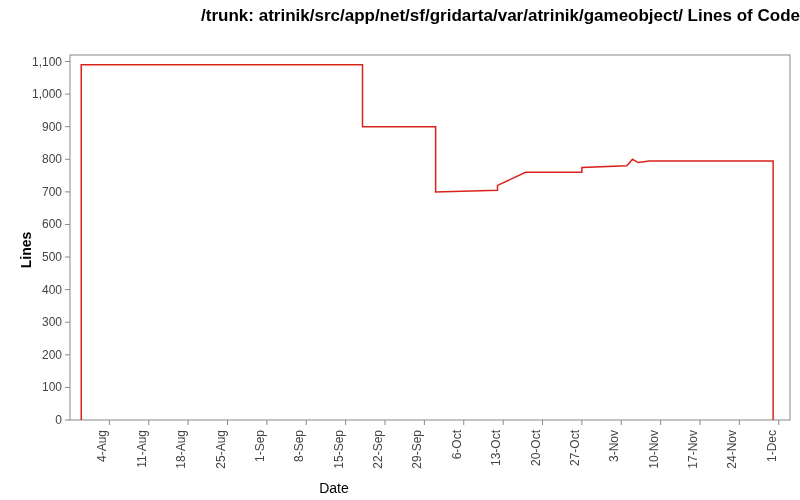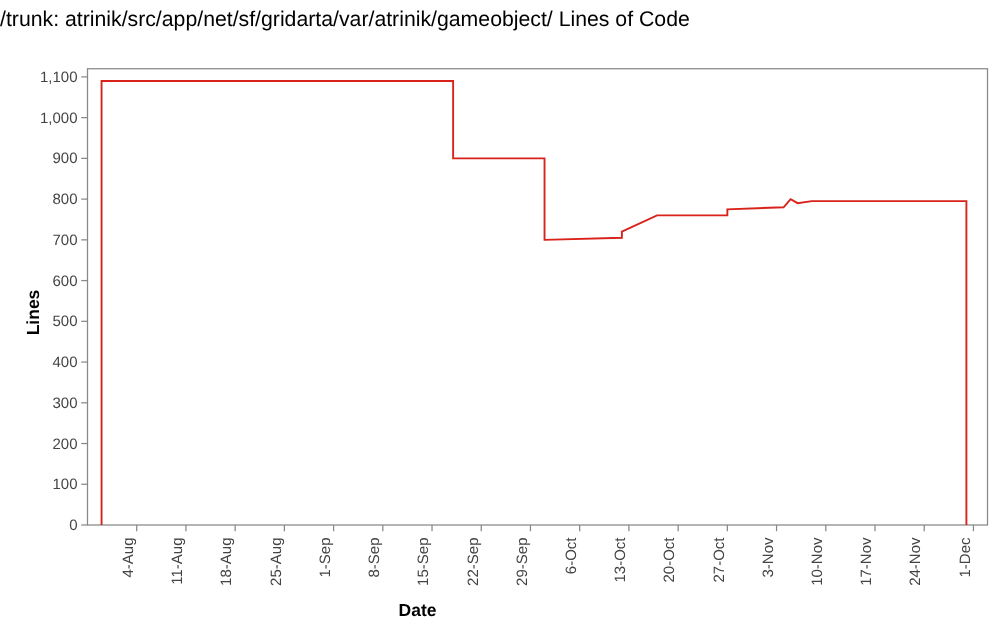--- a/index.html
+++ b/index.html
@@ -21,9 +21,9 @@
     top: 6px;
     left: 0;
     width: 800px;
-    text-align: left;
+    text-align: right;
     font-size: 17px;
-    font-weight: normal;
+    font-weight: bold;
     line-height: 1.2;
   }
   .ylabel {

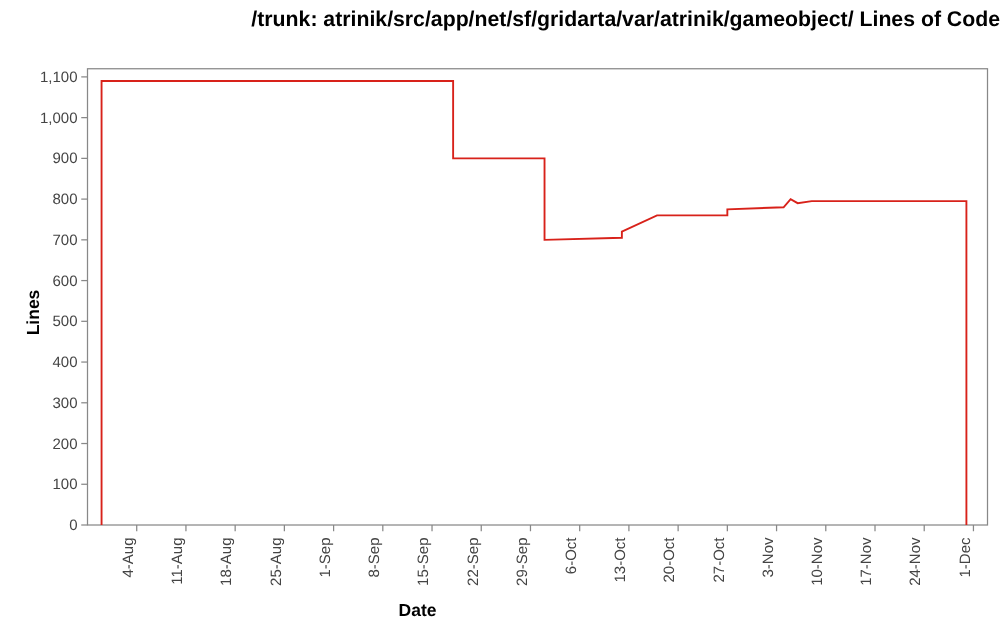--- a/index.html
+++ b/index.html
@@ -42,7 +42,7 @@
     width: 668px;
     text-align: center;
     font-size: 14px;
-    font-weight: bold;
+    font-weight: normal;
   }
   svg { display: block; }
   .plot-border {

